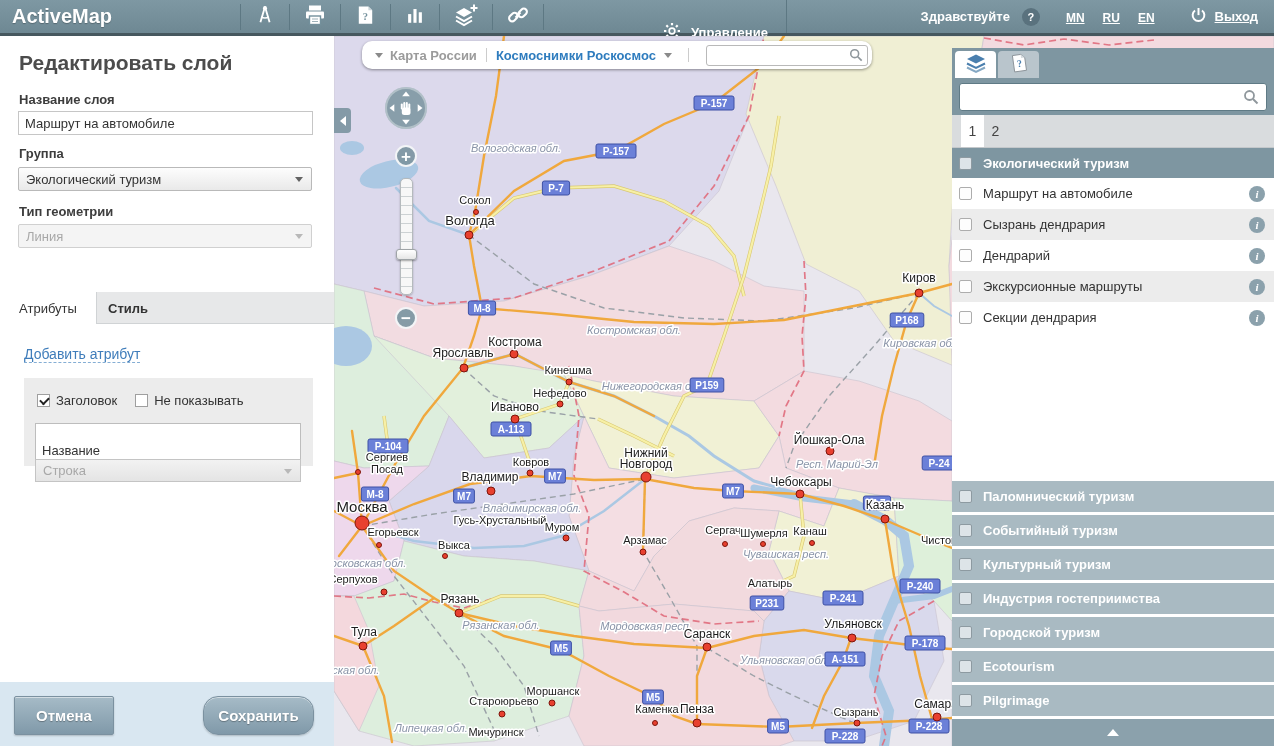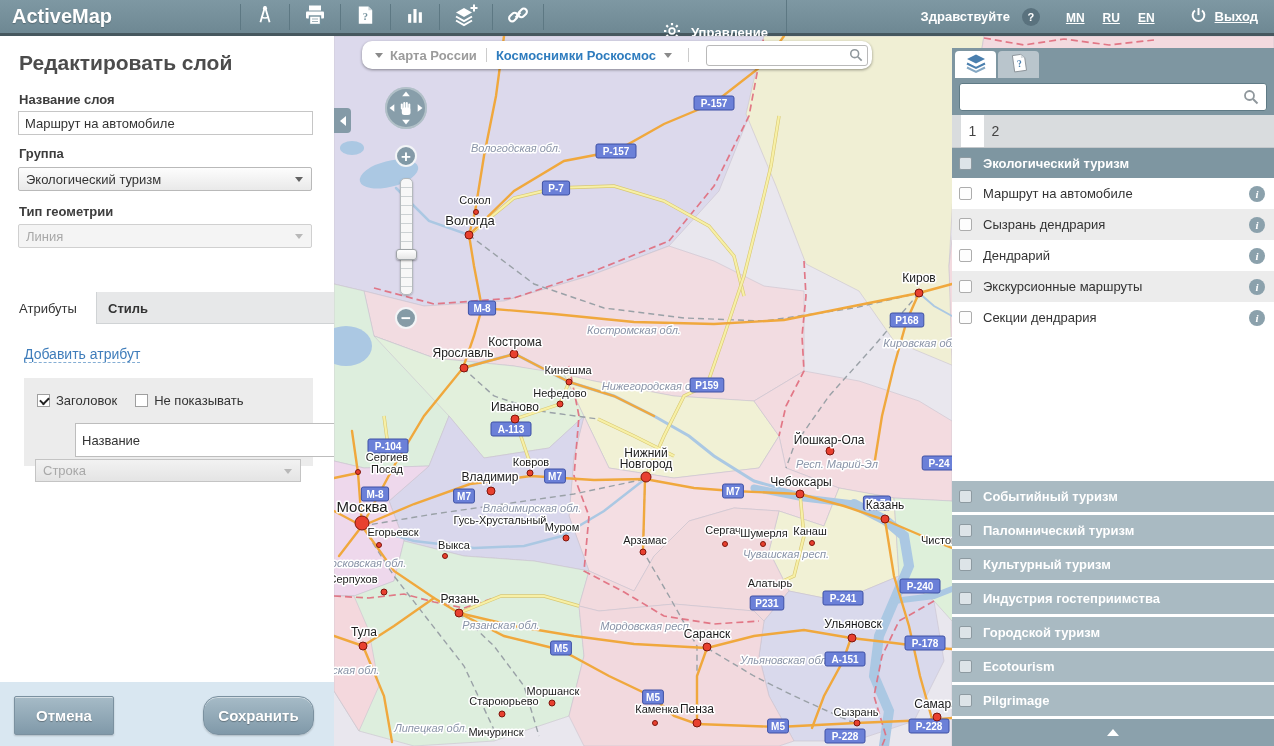--- a/index.html
+++ b/index.html
@@ -54,7 +54,7 @@
       border-left:2px solid #222;border-bottom:2px solid #222;transform:rotate(-45deg);}
   .cb-label2{margin-left:18px;}
   .attr-input{position:absolute;left:11px;top:45px;width:252px;height:16px;border:1px solid #bdbdbd;
-      font-size:13px;color:#333;padding:8px 6px;font-family:inherit;background:#fff;margin-left:40px;}
+      font-size:13px;color:#333;padding:18px 6px;font-family:inherit;background:#fff;}
   .attr-select{position:absolute;left:11px;top:81px;width:266px;height:23px;border:1px solid #c4c4c4;
       background:linear-gradient(#f2f2f2,#e4e4e4);font-size:13px;color:#a8a8a8;display:flex;
       align-items:center;padding-left:7px;box-sizing:border-box;}

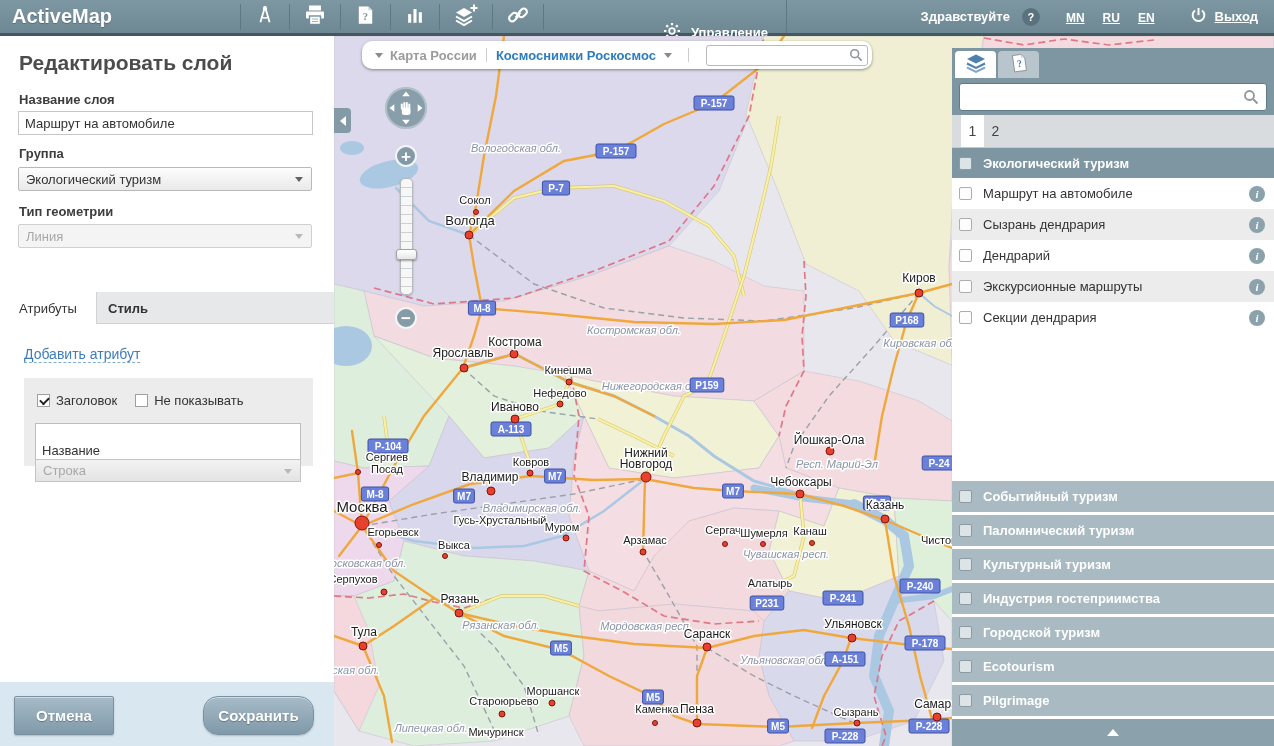--- a/index.html
+++ b/index.html
@@ -723,11 +723,11 @@
         <div class="rp-filler"></div>
         <div class="rp-group collapsed">
           <span class="rp-check"></span>
+          <span>Паломнический туризм</span>
+        </div>
+        <div class="rp-group collapsed">
+          <span class="rp-check"></span>
           <span>Событийный туризм</span>
-        </div>
-        <div class="rp-group collapsed">
-          <span class="rp-check"></span>
-          <span>Паломнический туризм</span>
         </div>
         <div class="rp-group collapsed">
           <span class="rp-check"></span>

